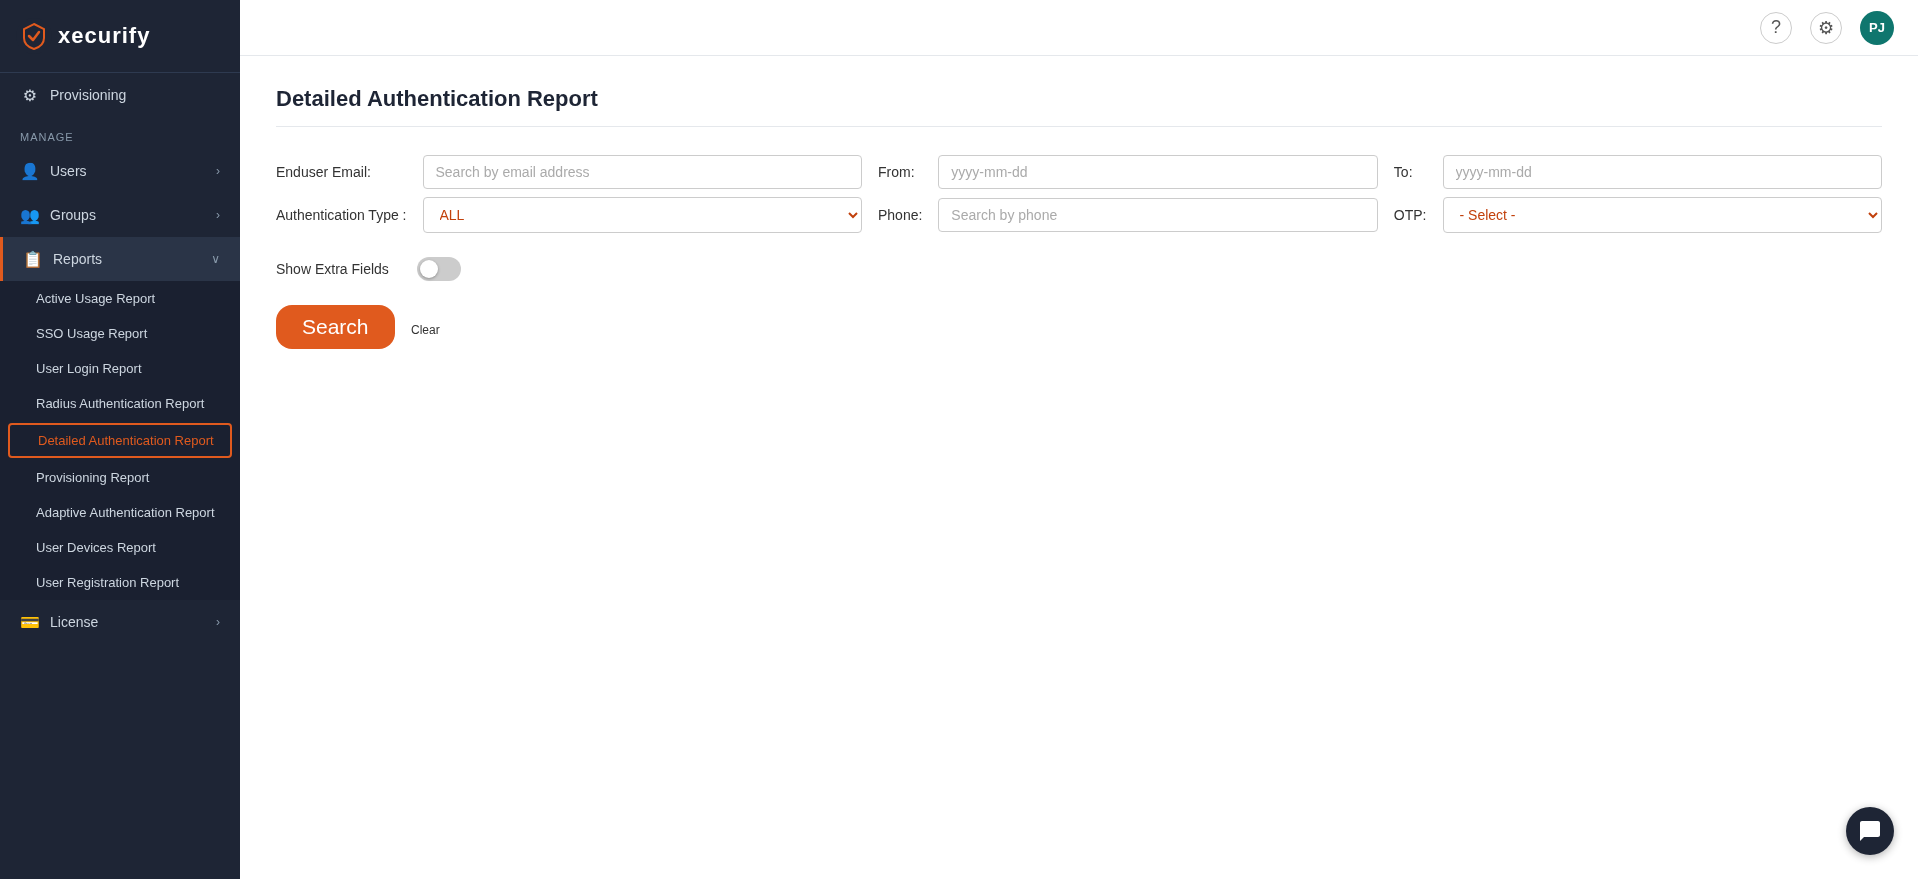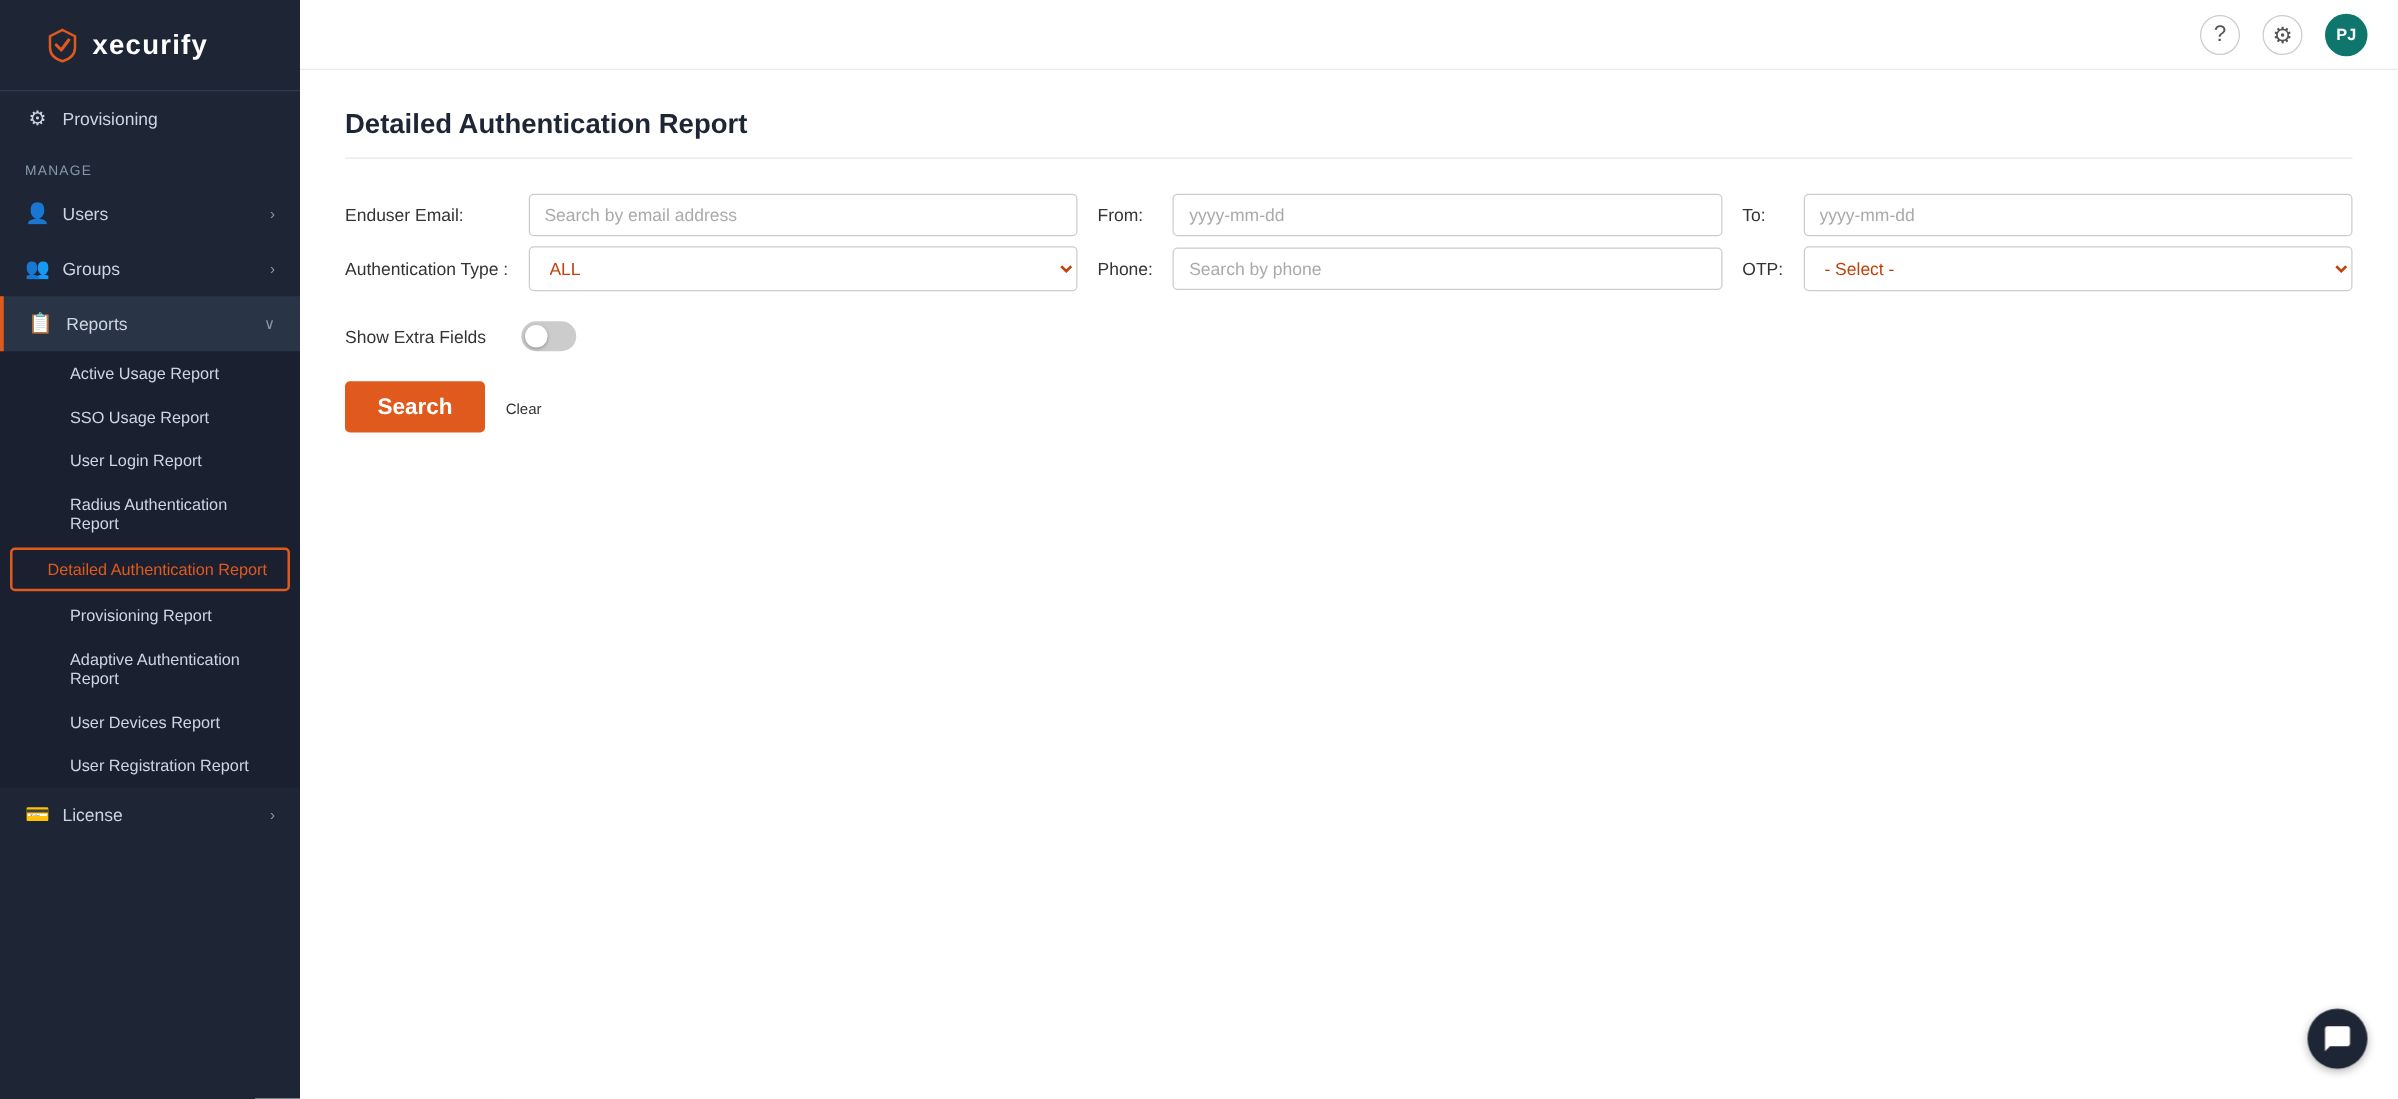--- a/index.html
+++ b/index.html
@@ -17,7 +17,7 @@
       overflow-y: auto;
     }
     .sidebar-logo {
-      padding: 18px 32px;
+      padding: 18px 16px;
       display: flex;
       align-items: center;
       border-bottom: 1px solid #2e3a50;

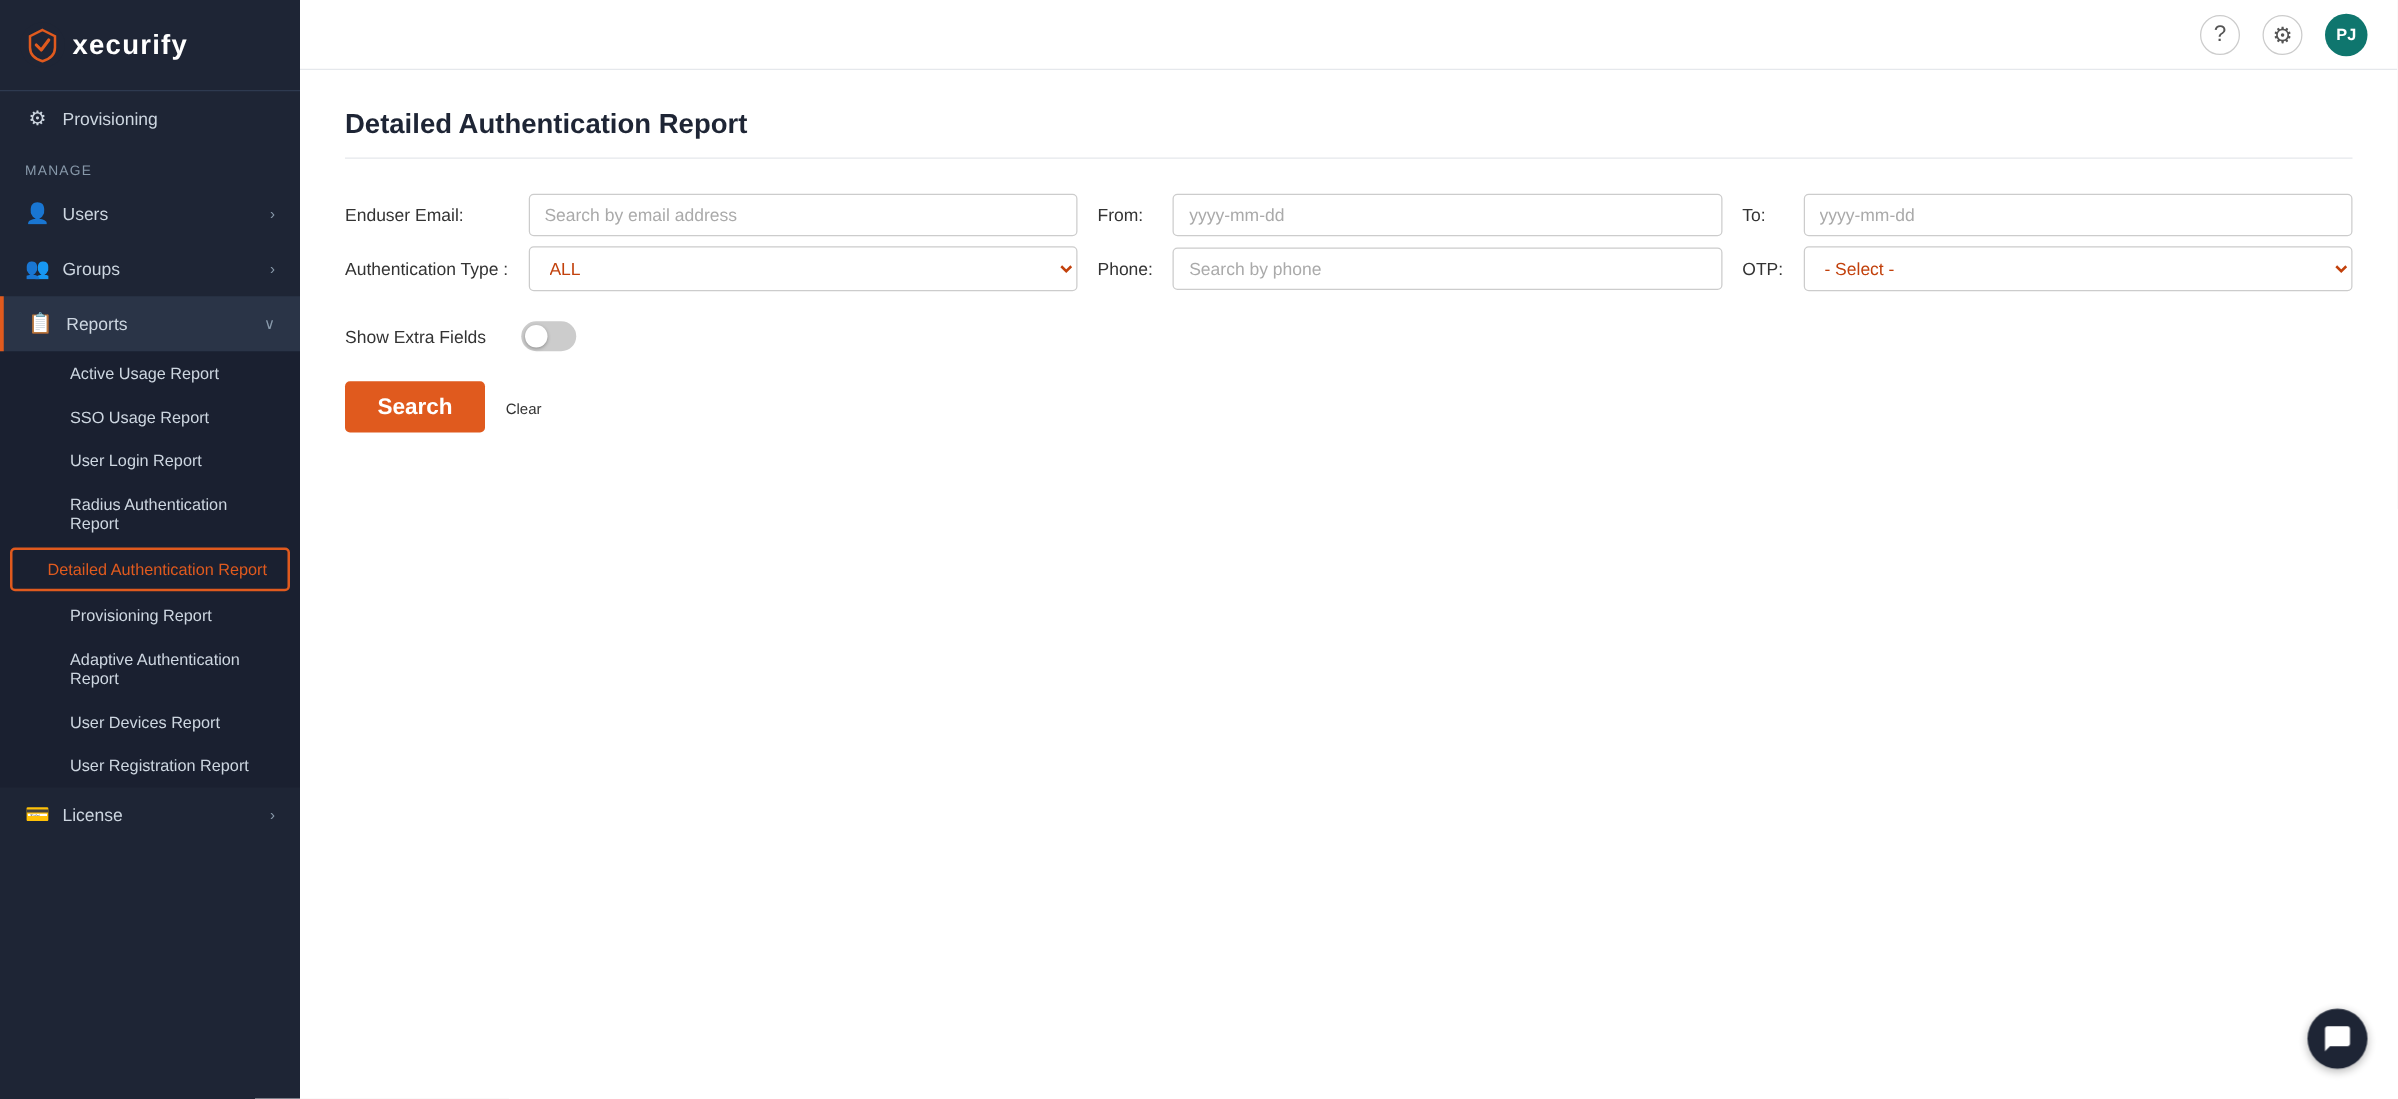--- a/index.html
+++ b/index.html
@@ -76,7 +76,6 @@
       color: #cdd6e0;
       font-size: 13px;
       transition: background 0.15s;
-      margin-left: 20px;
     }
     .sidebar-sub-item.active-sub {
       color: #e05a1e;

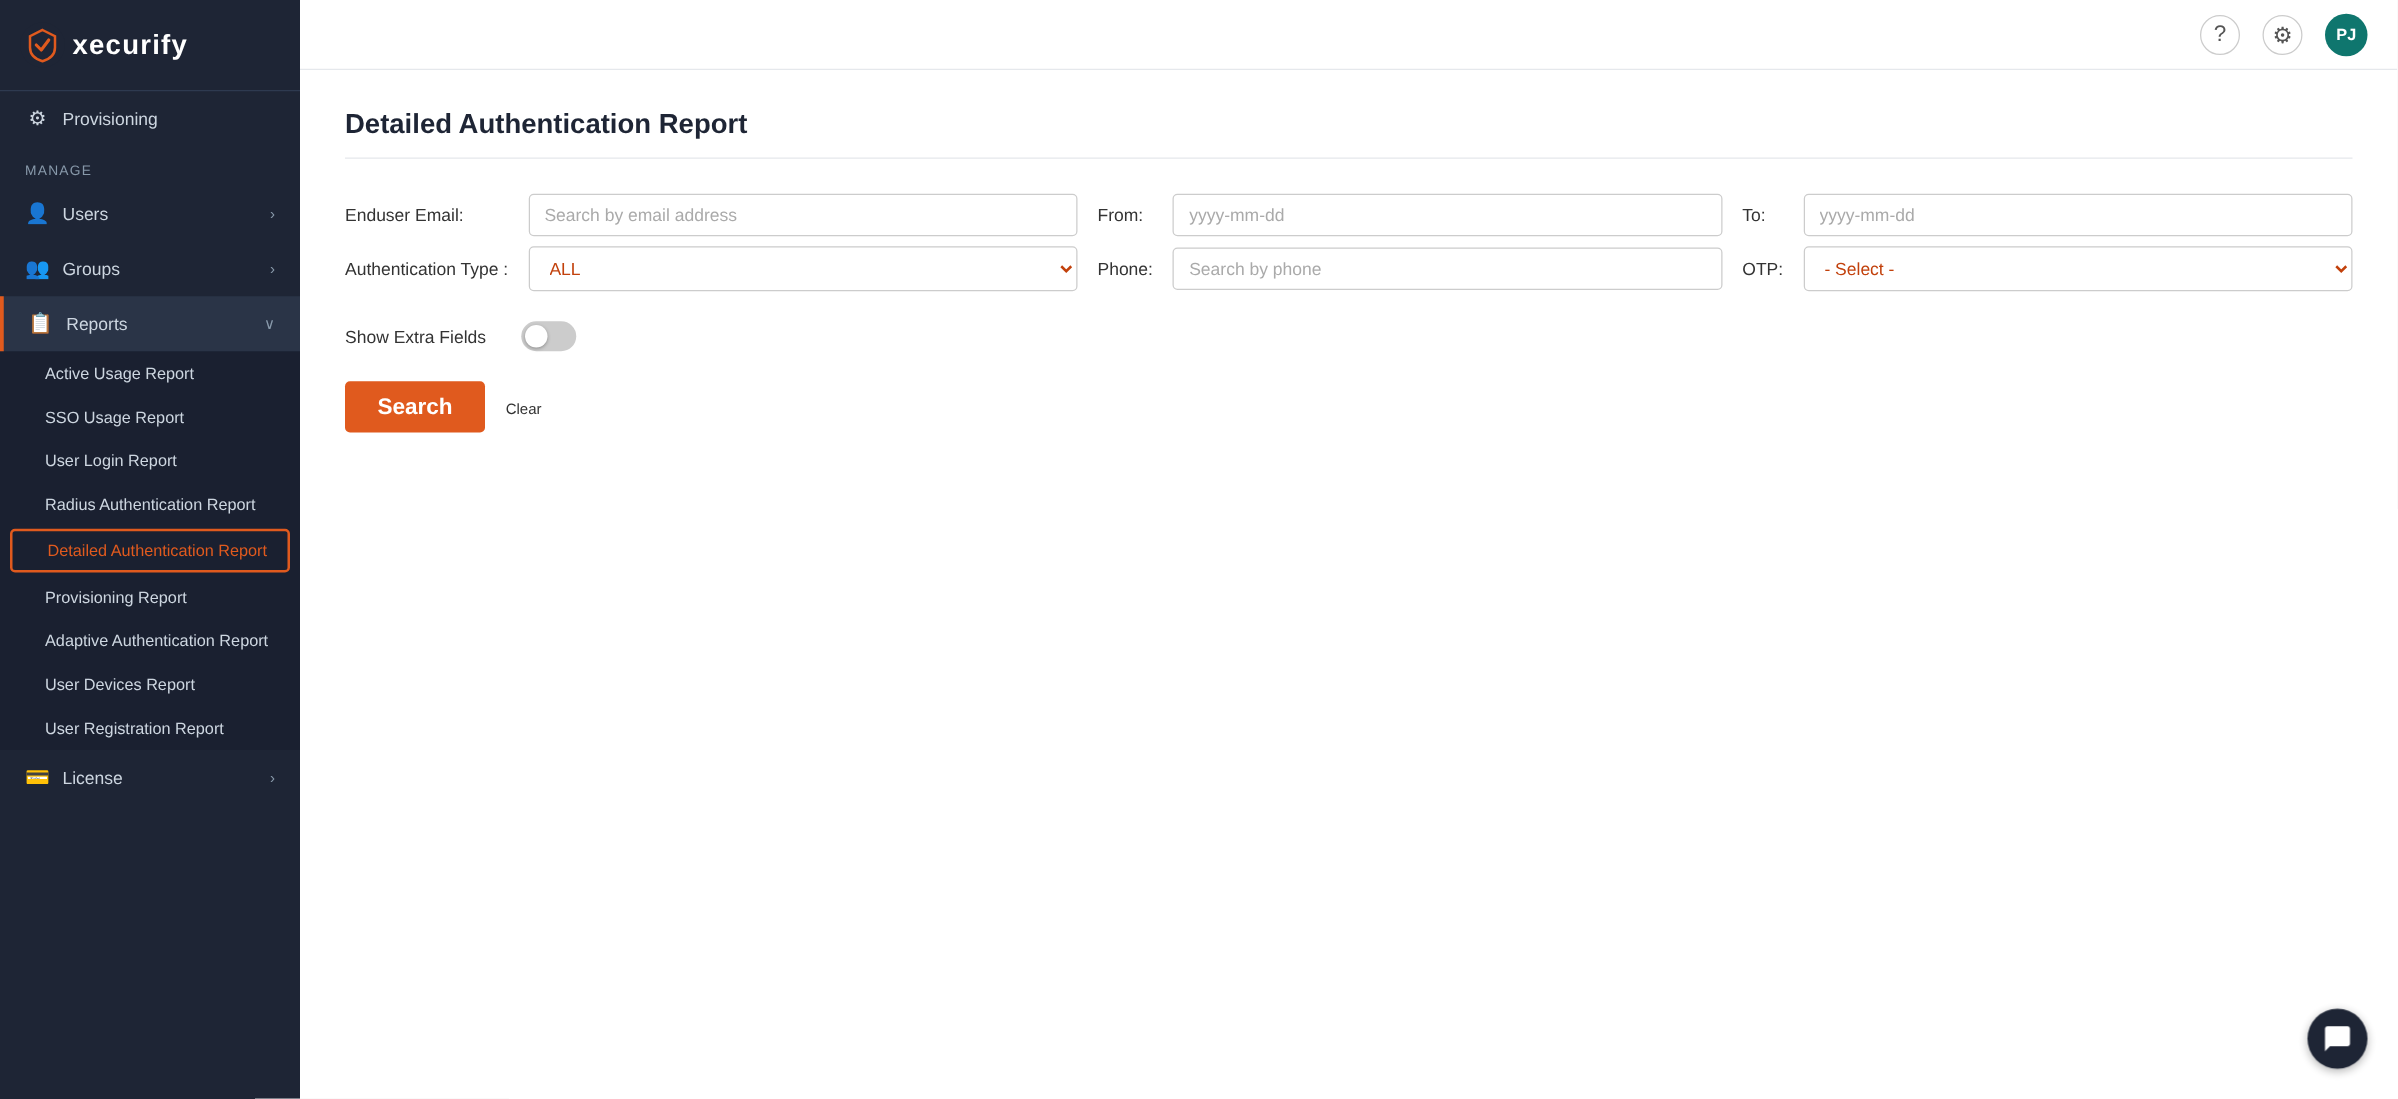--- a/index.html
+++ b/index.html
@@ -230,10 +230,10 @@
       background: #e05a1e;
       color: #fff;
       border: none;
-      border-radius: 4px;
+      border-radius: 16px;
       padding: 10px 26px;
-      font-size: 18px;
-      font-weight: 700;
+      font-size: 21px;
+      font-weight: 400;
       cursor: pointer;
       transition: background 0.15s;
     }

